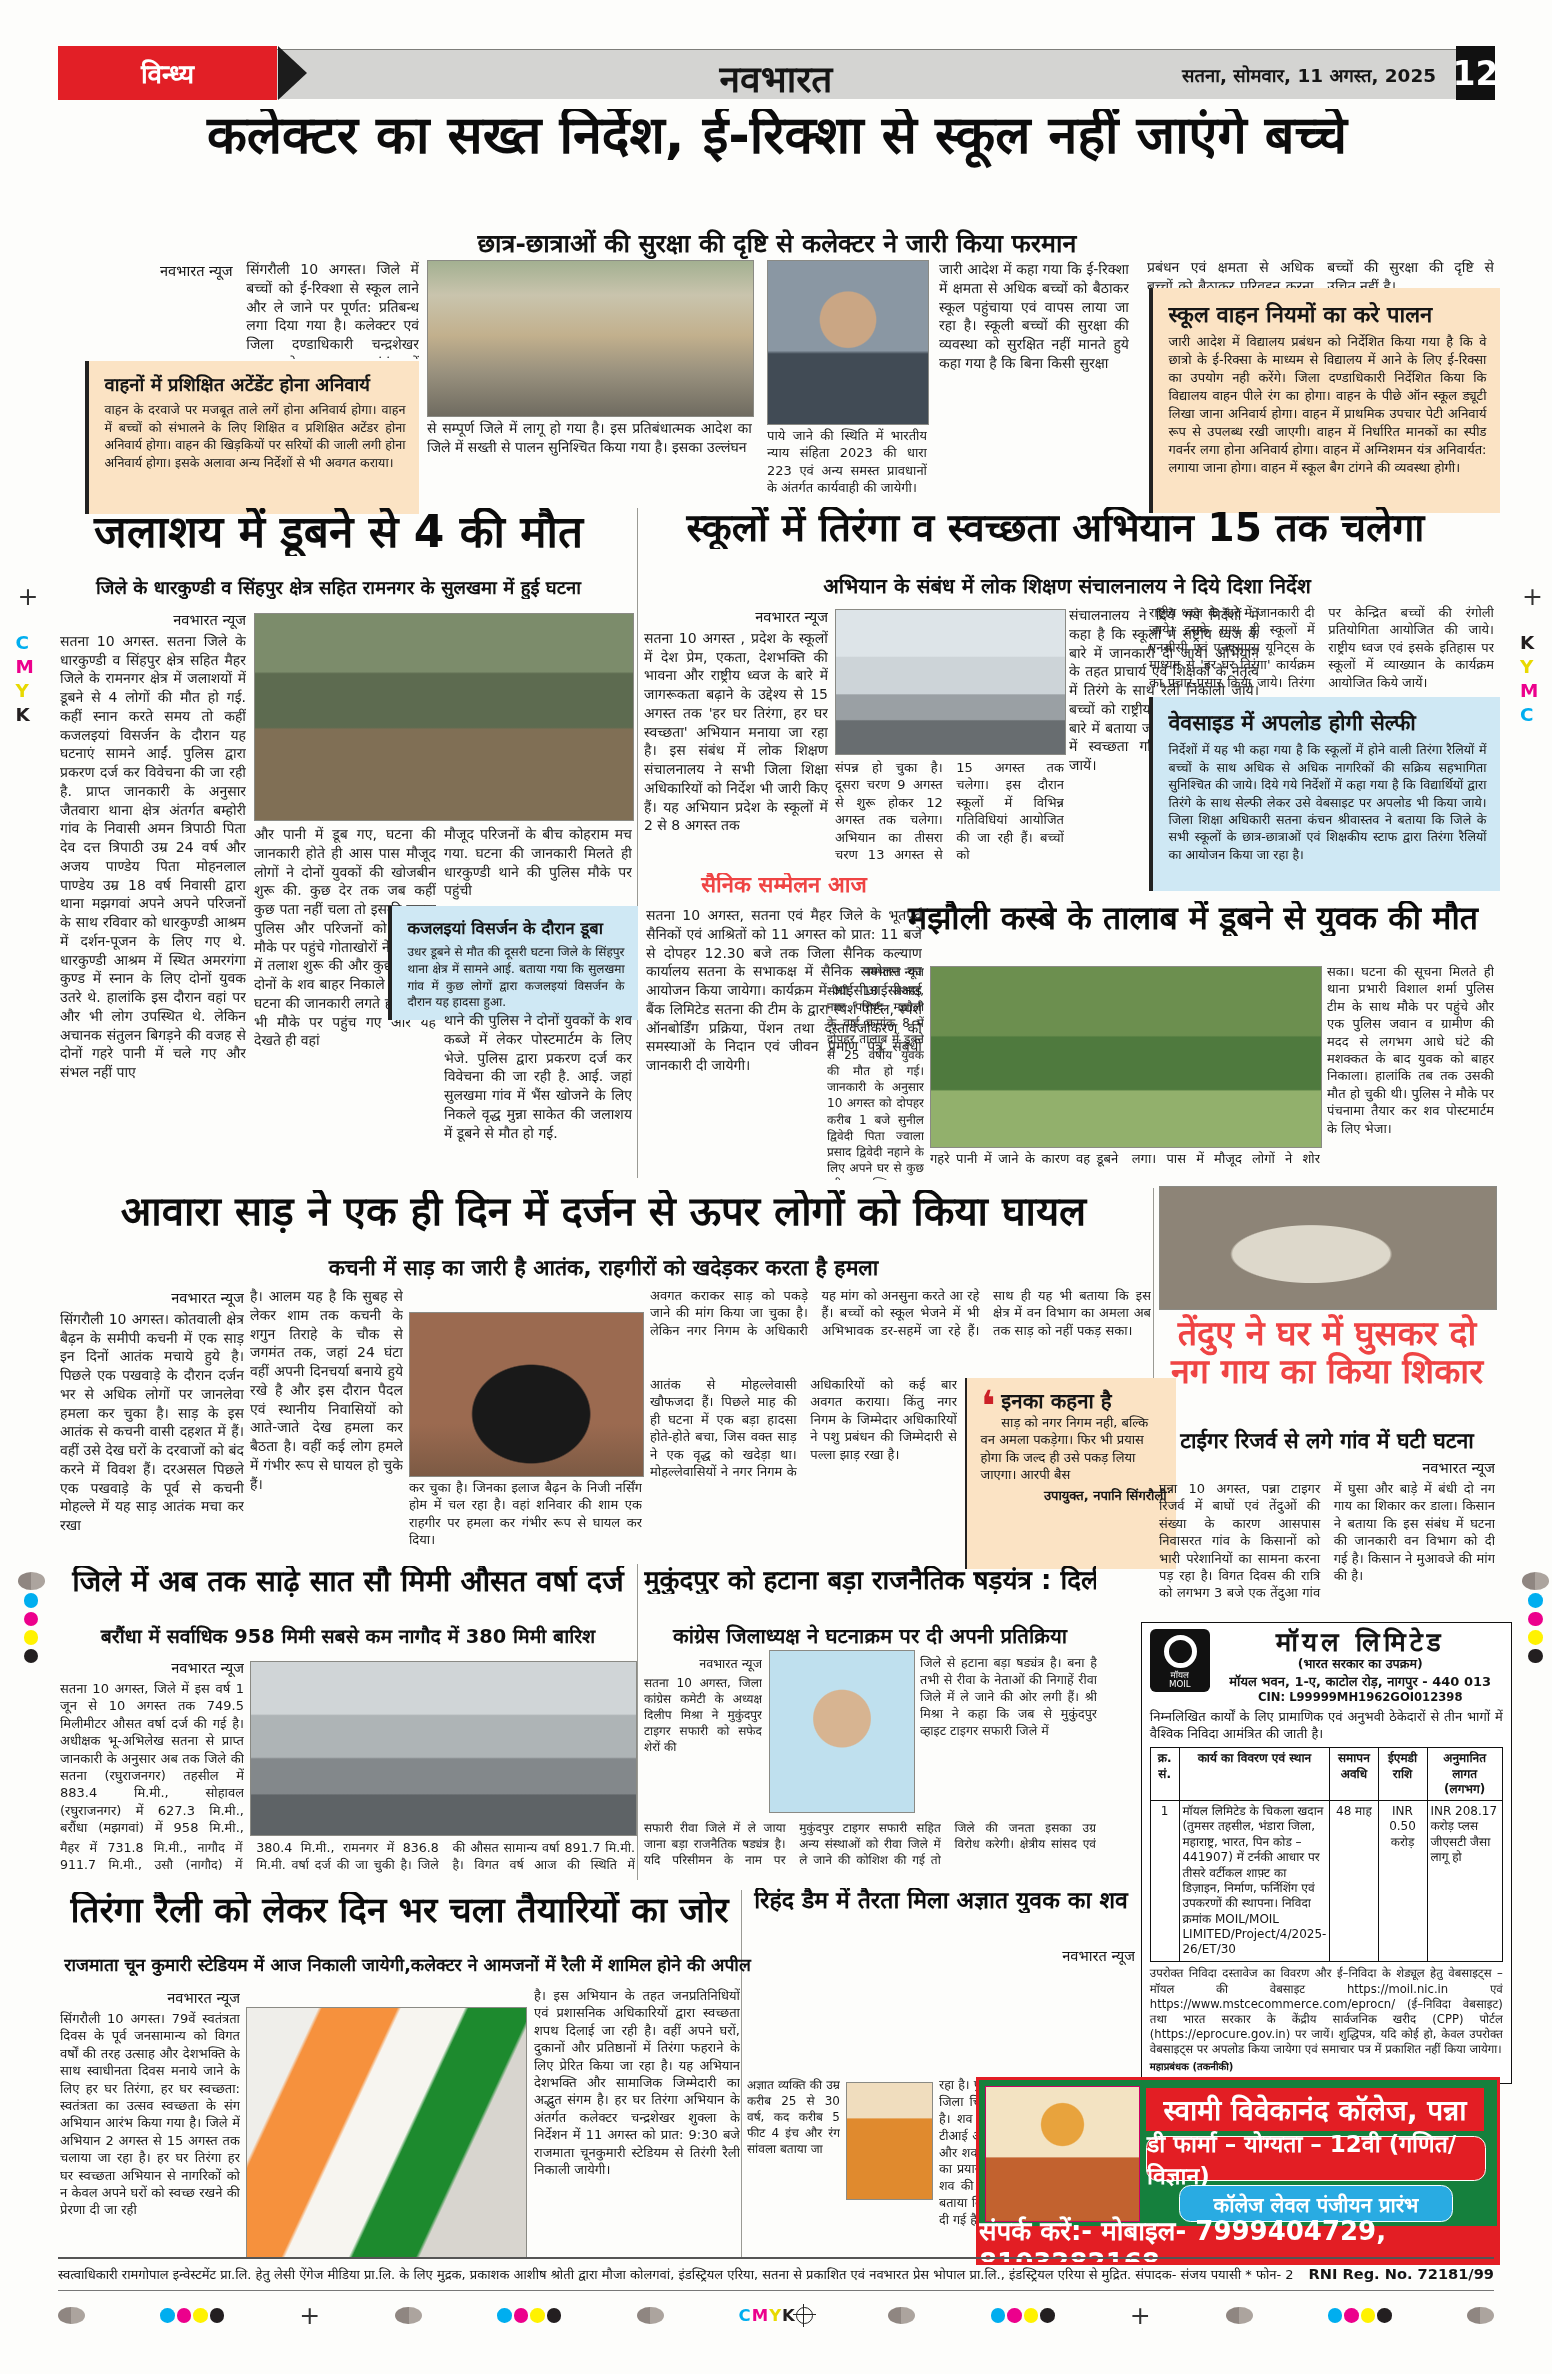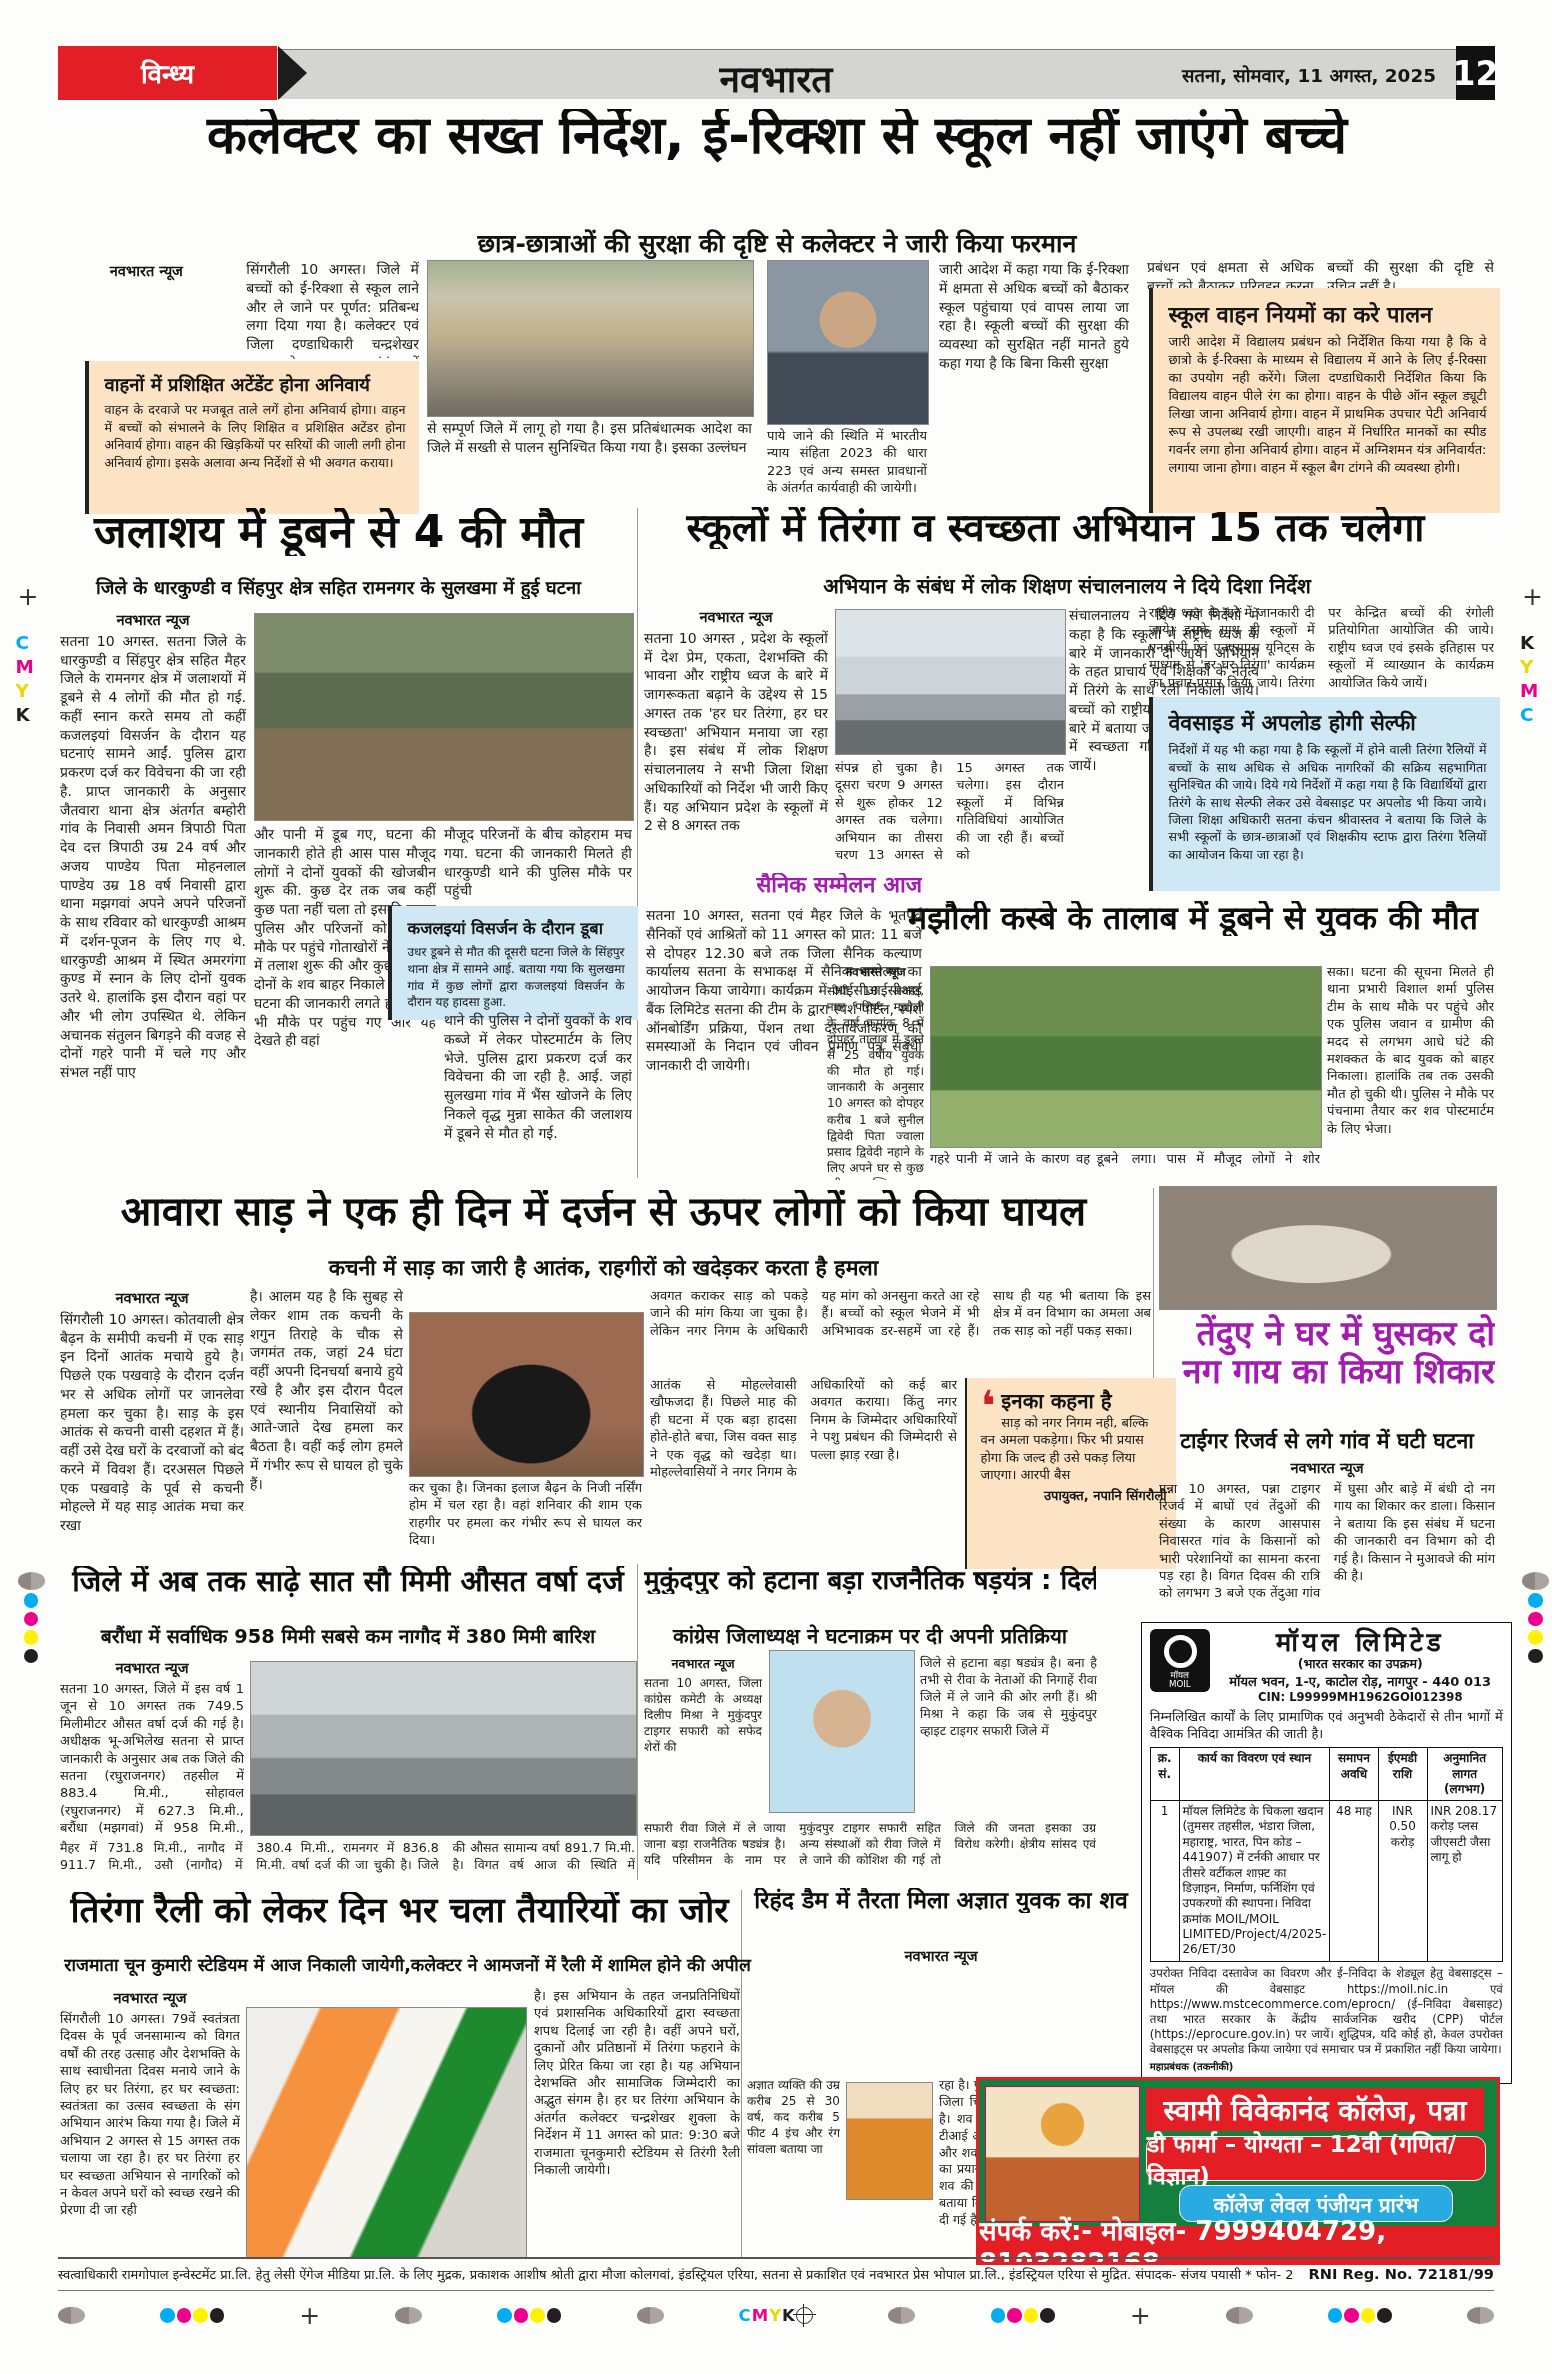--- a/index.html
+++ b/index.html
@@ -10,7 +10,7 @@
   .hlw{font-weight:700;color:#a21caf;text-align:right;line-height:1.12;overflow:hidden;}
   .sub{font-weight:700;color:#111;text-align:center;white-space:nowrap;overflow:hidden;}
   .bd{font-size:14px;line-height:1.34;text-align:justify;overflow:hidden;color:#1b1b1b;}
-  .byl{font-weight:700;text-align:center;font-size:14.6px;margin-bottom:2.9px;}
+  .byl{font-weight:400;text-align:right;font-size:14.6px;margin-bottom:2.9px;}
   .cols2{column-count:2;column-gap:13.6px;}
   .cols3{column-count:3;column-gap:13.6px;}
   .photo{position:absolute;overflow:hidden;border:1px solid #8a8a84;}

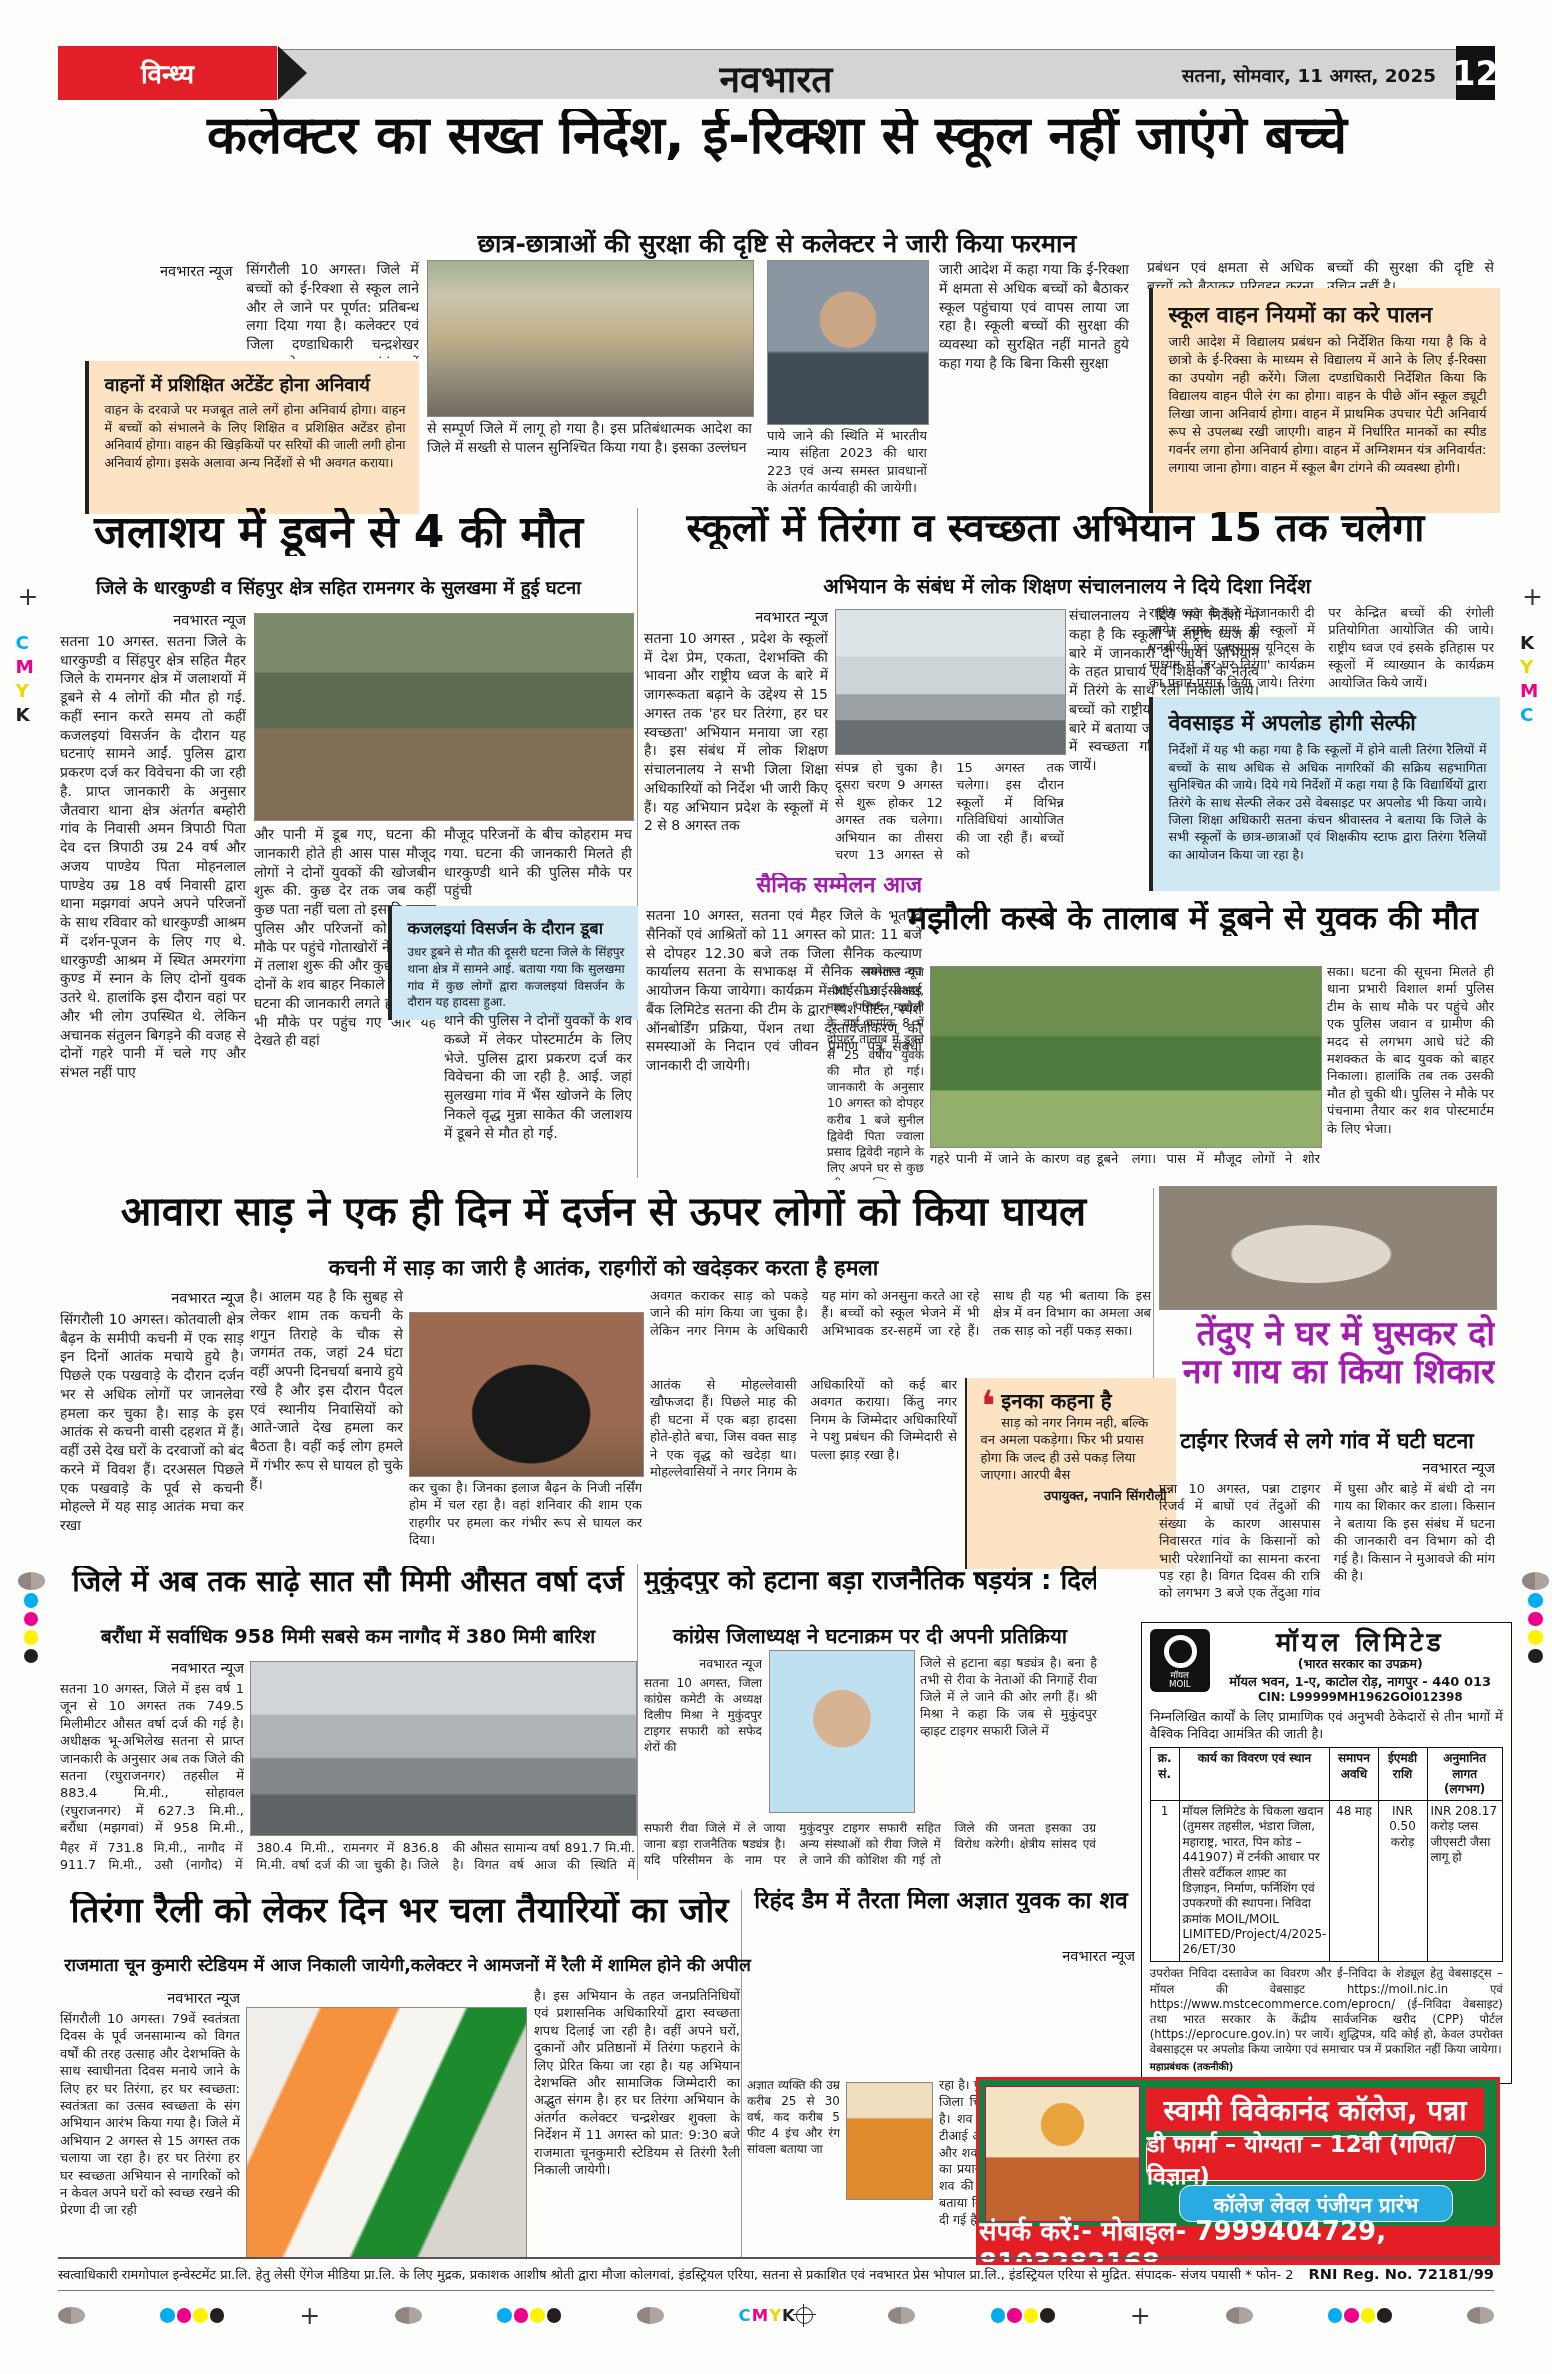--- a/index.html
+++ b/index.html
@@ -7,7 +7,7 @@
         font-family:"DejaVu Sans",sans-serif;color:#151515;}
   .abs{position:absolute;}
   .hl{font-weight:700;color:#0c0c0c;text-align:center;line-height:1.08;white-space:nowrap;overflow:hidden;}
-  .hlw{font-weight:700;color:#a21caf;text-align:right;line-height:1.12;overflow:hidden;}
+  .hlw{font-weight:700;color:#ef4444;text-align:center;line-height:1.12;overflow:hidden;}
   .sub{font-weight:700;color:#111;text-align:center;white-space:nowrap;overflow:hidden;}
   .bd{font-size:14px;line-height:1.34;text-align:justify;overflow:hidden;color:#1b1b1b;}
   .byl{font-weight:400;text-align:right;font-size:14.6px;margin-bottom:2.9px;}

